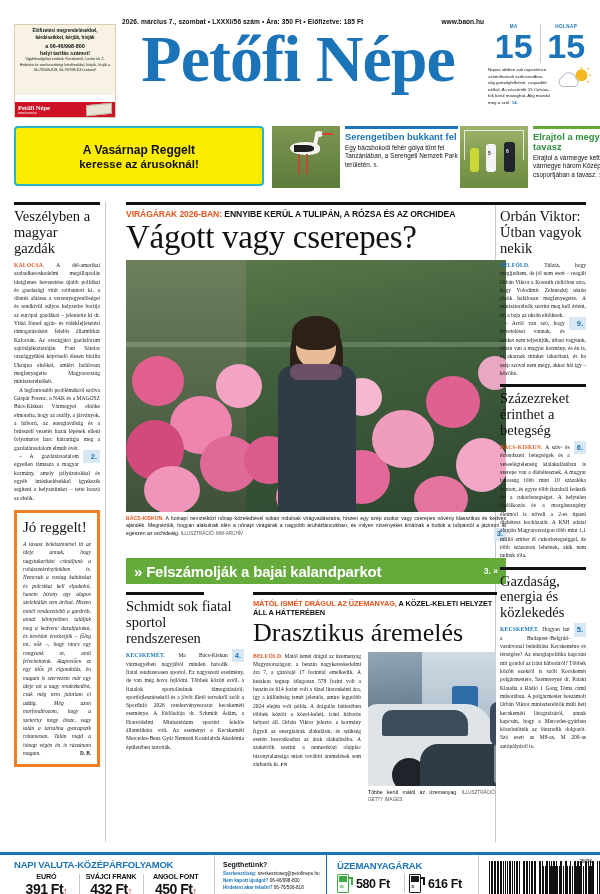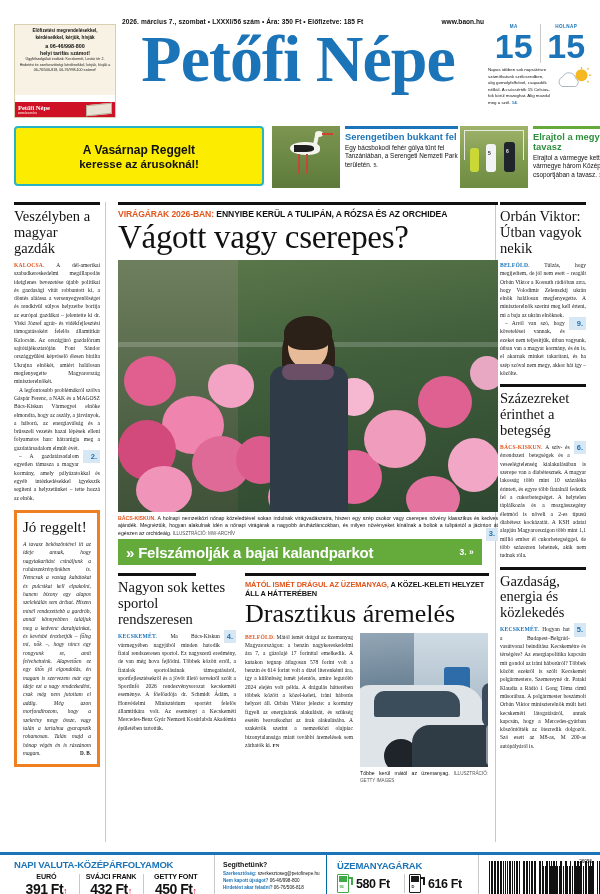--- a/index.html
+++ b/index.html
@@ -95,7 +95,7 @@
   
   .body-grid { position:relative; margin:0 14px; height:640px;text-decoration:underline; }
   .col-left { position:absolute; left:0; top:0; width:86px; }
-  .col-mid  { position:absolute; left:104px; top:0; width:380px; }
+  .col-mid  { position:absolute; left:112px; top:0; width:380px; }
   .col-right{ position:absolute; left:486px; top:0; width:86px; }
   .vrule { position:absolute; top:0; bottom:0; width:1px; background:#c9c9c9; }
 

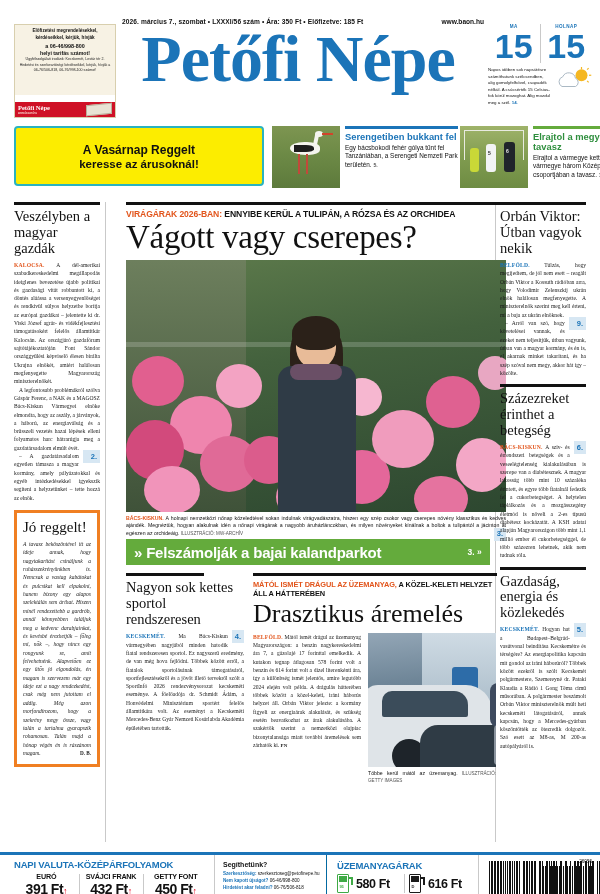--- a/index.html
+++ b/index.html
@@ -151,7 +151,7 @@
   .caption .cap-credit { color:#555; font-size:4.6px; }
 
   .greenbar {
-    margin-top:2px; height:26px; background:#64ab3c; display:flex; align-items:center;
+    margin-top:21px; height:26px; background:#64ab3c; display:flex; align-items:center;
     justify-content:space-between; padding:0 8px; color:#fff;
   }
   .greenbar-t { font-size:15px; font-weight:bold; letter-spacing:-0.2px; }

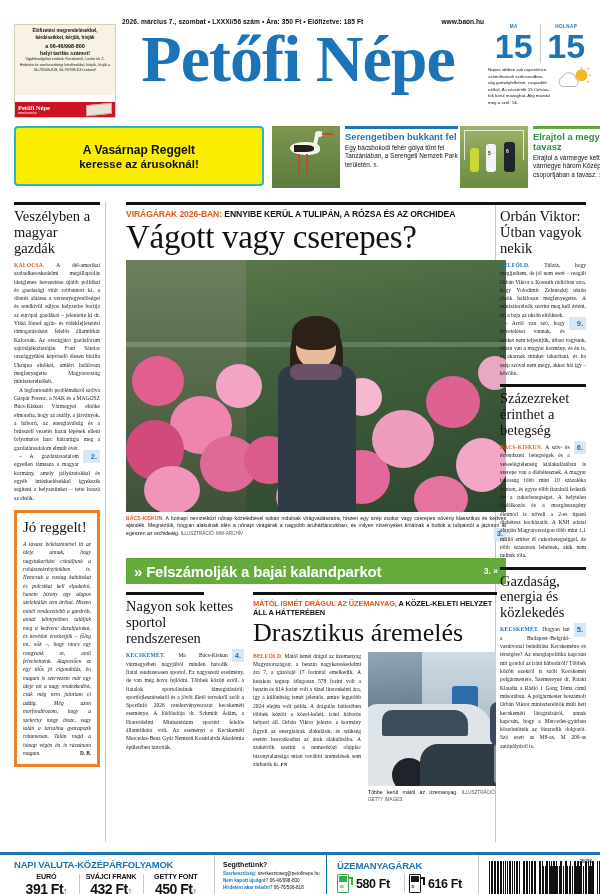--- a/index.html
+++ b/index.html
@@ -377,7 +377,7 @@
       <div class="mid-split">
         <div class="ms-left">
           <div class="topline topline-short"></div>
-          <div class="hl-serif col-title">Nagyon sok kettes sportol rendszeresen</div>
+          <div class="hl-serif col-title">Schmidt sok fiatal sportol rendszeresen</div>
           <div class="bodytext">
             <p><span class="dateline dl-blue">KECSKEMÉT.</span> <span class="pgref">4.</span><span>Ma Bács-Kiskun vármegyében nagyjából minden hatodik fiatal rendszeresen sportol. Ez nagyszerű eredmény, de van még hova fejlődni. Többek között erről, a fiatalok sportolásának támogatásáról, sportfejlesztésekről és a jövőt illető tervekről szólt a SportInfó 2026 rendezvénysorozat kecskeméti eseménye. A főelőadója dr. Schmidt Ádám, a Honvédelmi Minisztérium sportért felelős államtitkára volt. Az eseményt a Kecskeméti Mercedes-Benz Gyár Nemzeti Kosárlabda Akadémia épületében tartották.</span></p>
           </div>

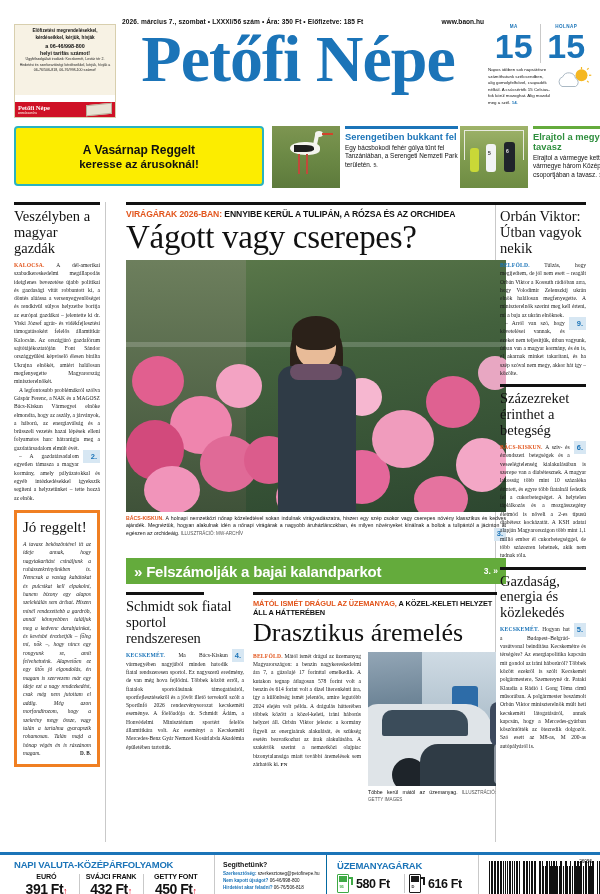--- a/index.html
+++ b/index.html
@@ -449,7 +449,7 @@
           <div class="fx-val"><span>432 Ft</span><span class="fx-arrow">↑</span></div>
         </div>
         <div class="fx-item">
-          <div class="fx-name">GETTY FONT</div>
+          <div class="fx-name">ANGOL FONT</div>
           <div class="fx-val"><span>450 Ft</span><span class="fx-arrow">↑</span></div>
         </div>
       </div>

